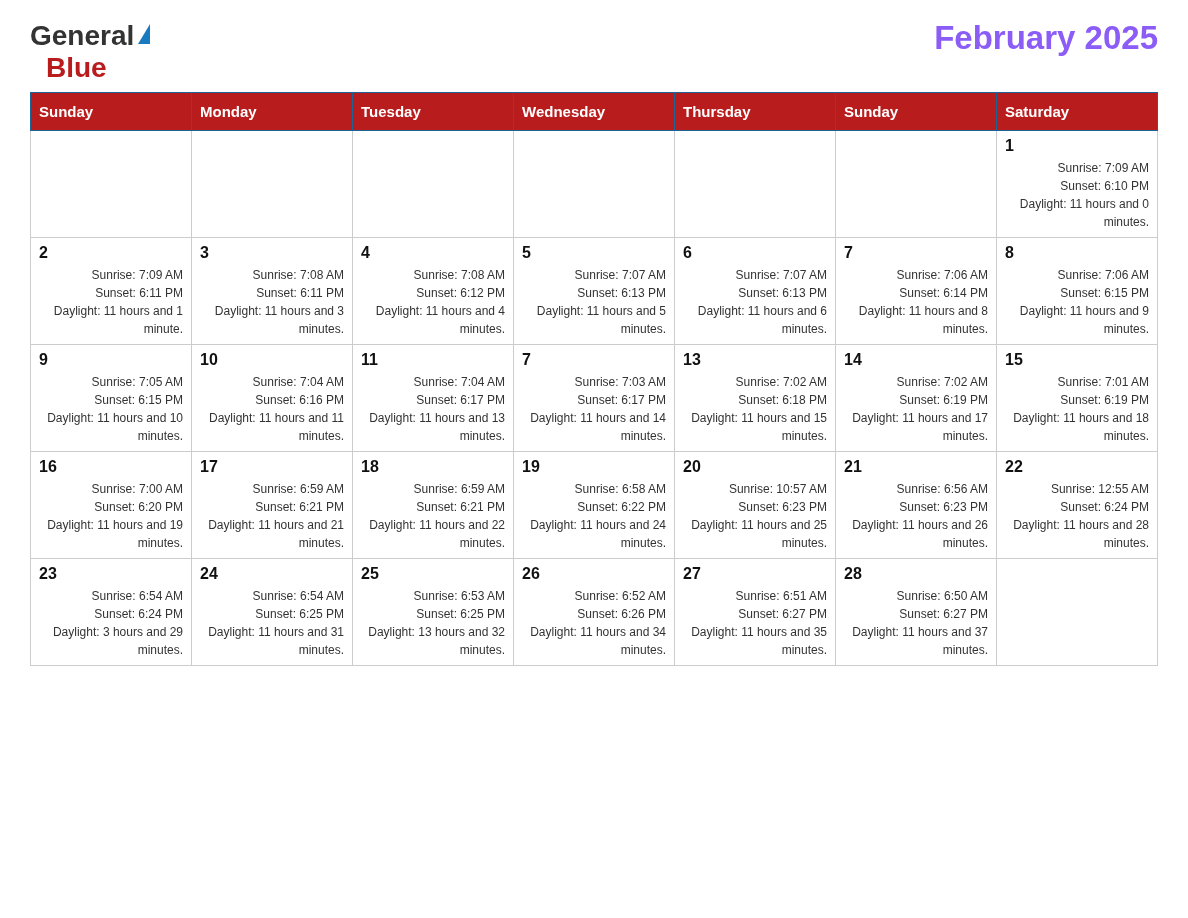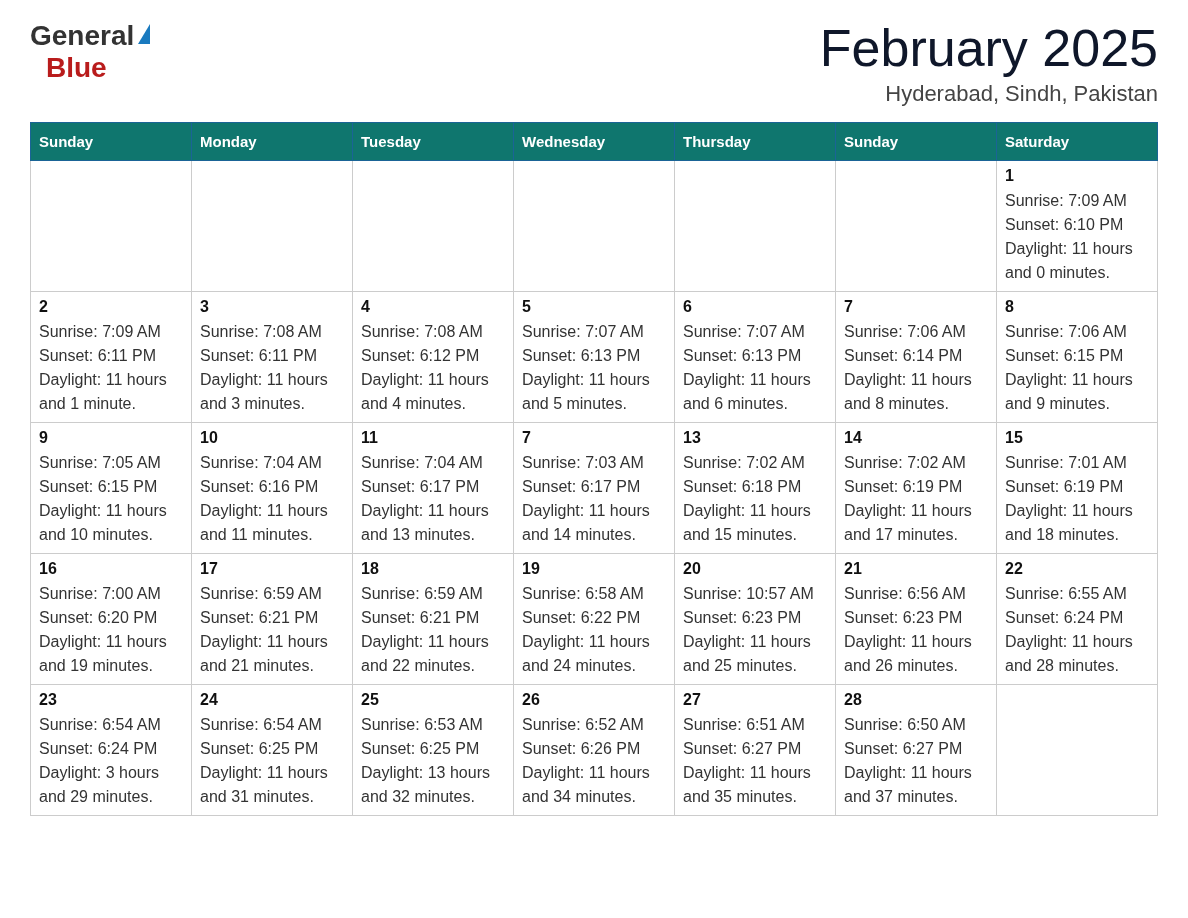--- a/index.html
+++ b/index.html
@@ -15,7 +15,7 @@
       display: flex;
       justify-content: space-between;
       align-items: flex-start;
-      margin-bottom: 15px;
+      margin-bottom: 8px;
     }
     .logo {
       display: flex;

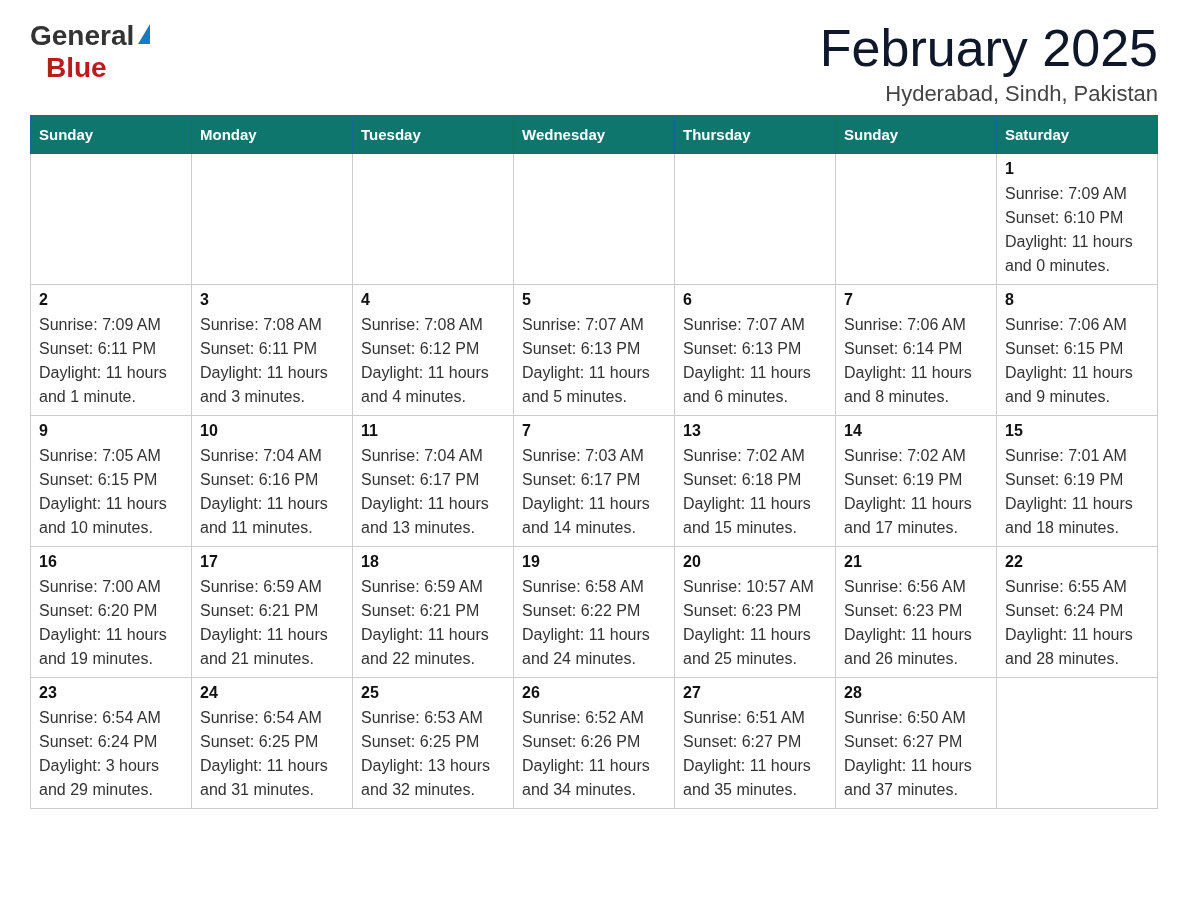--- a/index.html
+++ b/index.html
@@ -50,9 +50,9 @@
       text-align: right;
     }
     .title-month {
-      font-size: 52px;
-      font-weight: normal;
-      color: #0f172a;
+      font-size: 33px;
+      font-weight: bold;
+      color: #8b5cf6;
       line-height: 1.1;
     }
     .title-location {

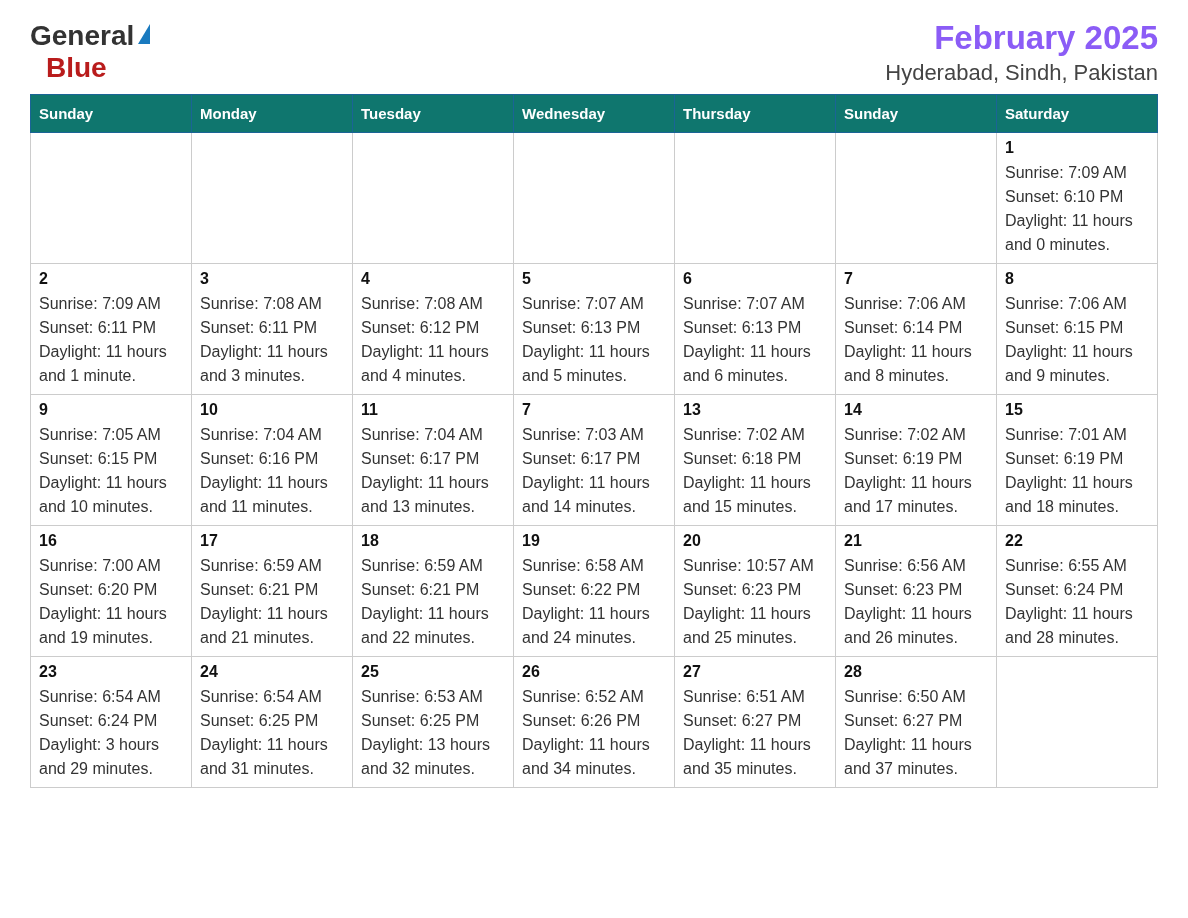--- a/index.html
+++ b/index.html
@@ -120,7 +120,6 @@
   </div>
   <div class="title-block">
     <div class="title-month">February 2025</div>
-    <div class="title-location">Hyderabad, Sindh, Pakistan</div>
   </div>
 </div>
 

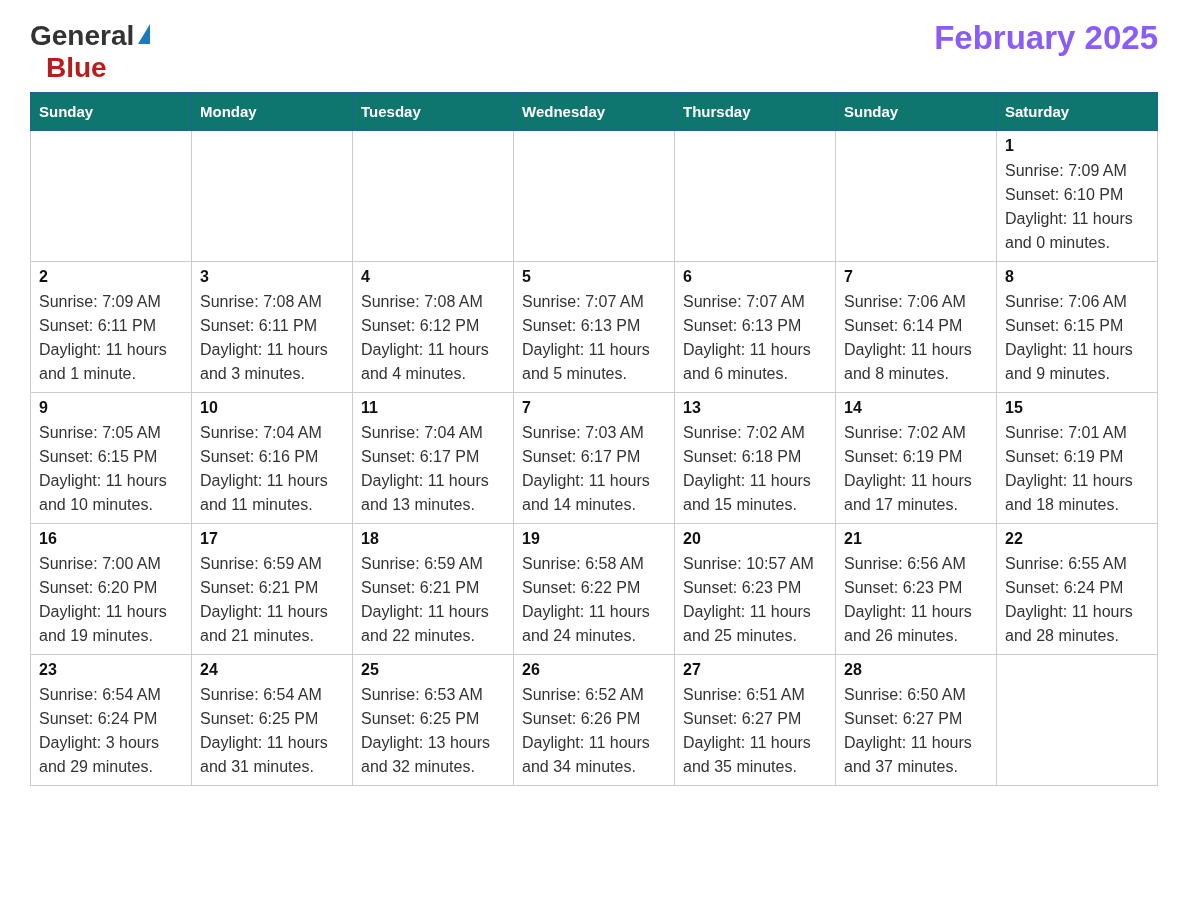--- a/index.html
+++ b/index.html
@@ -65,7 +65,7 @@
       border-collapse: collapse;
     }
     .calendar thead th {
-      background-color: #0f766e;
+      background-color: #b91c1c;
       color: #fff;
       font-size: 15px;
       font-weight: bold;

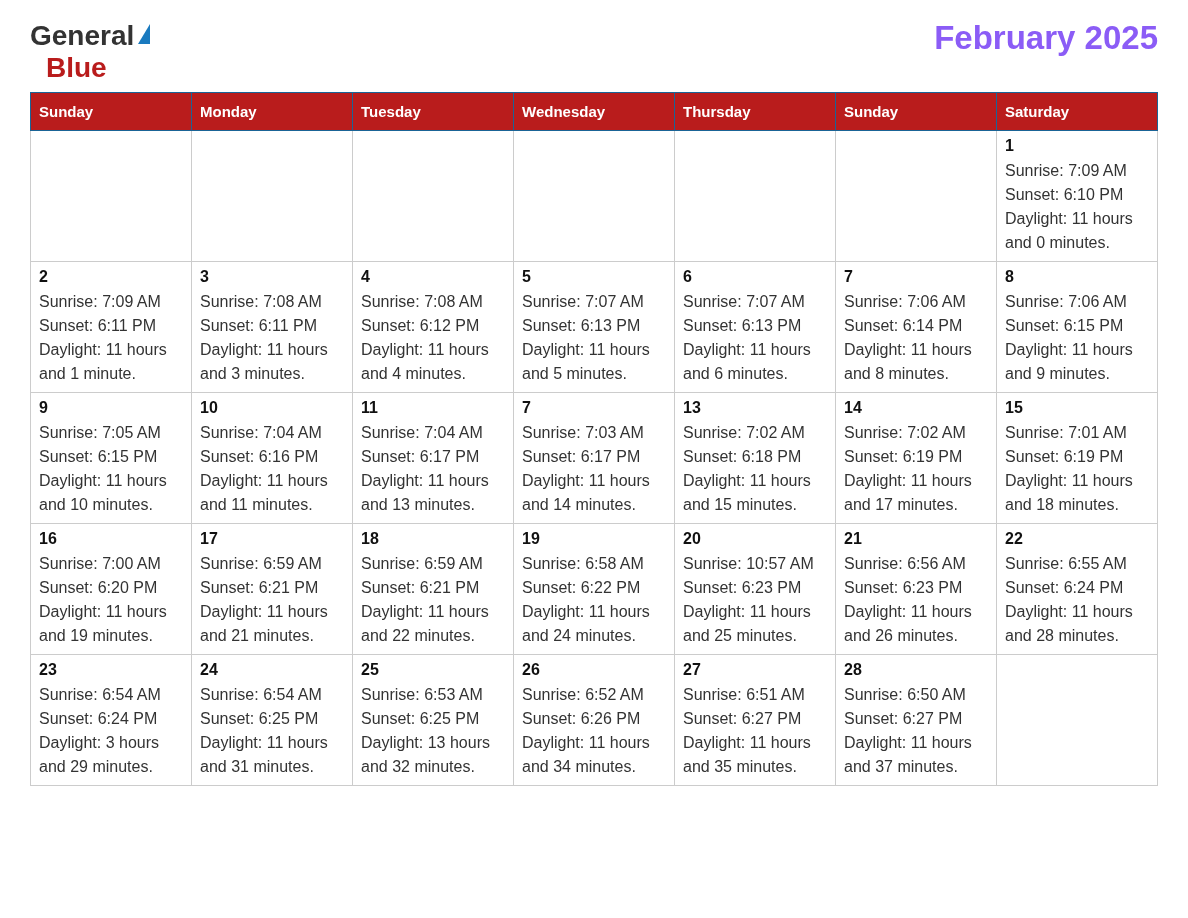--- a/index.html
+++ b/index.html
@@ -90,9 +90,10 @@
       margin-bottom: 4px;
     }
     .day-info {
-      font-size: 16px;
+      font-size: 12px;
       color: #333;
       line-height: 1.5;
+      text-align: right;
     }
     .empty-cell {
       background: #f9f9f9;

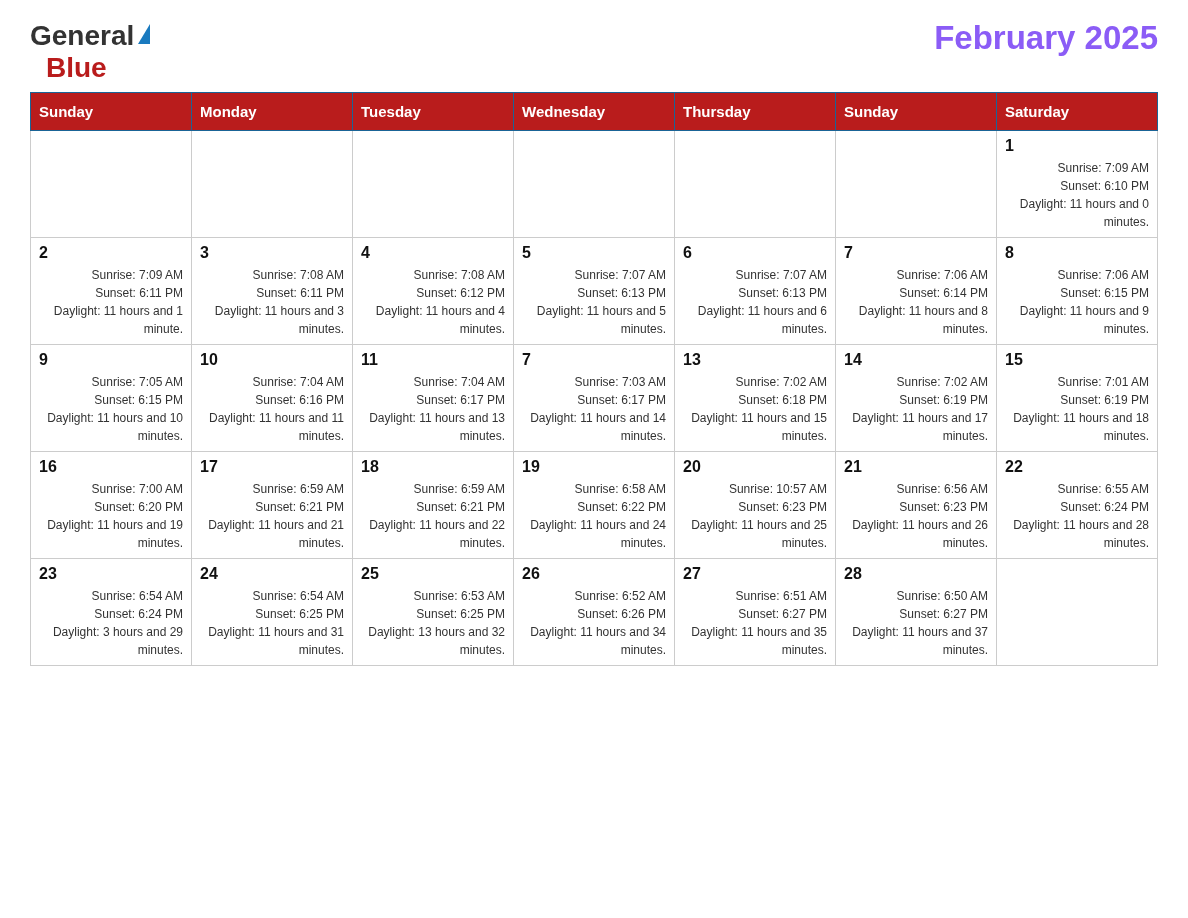--- a/index.html
+++ b/index.html
@@ -236,7 +236,7 @@
         </td>
         <td>
           <span class="day-number">22</span>
-          <div class="day-info"><span>Sunrise: 6:55 AM</span><br><span>Sunset: 6:24 PM</span><br><span>Daylight: 11 hours and 28 minutes.</span></div>
+          <div class="day-info"><span>Sunrise: 12:55 AM</span><br><span>Sunset: 6:24 PM</span><br><span>Daylight: 11 hours and 28 minutes.</span></div>
         </td>
       </tr>
       <tr class="row-border-top">

